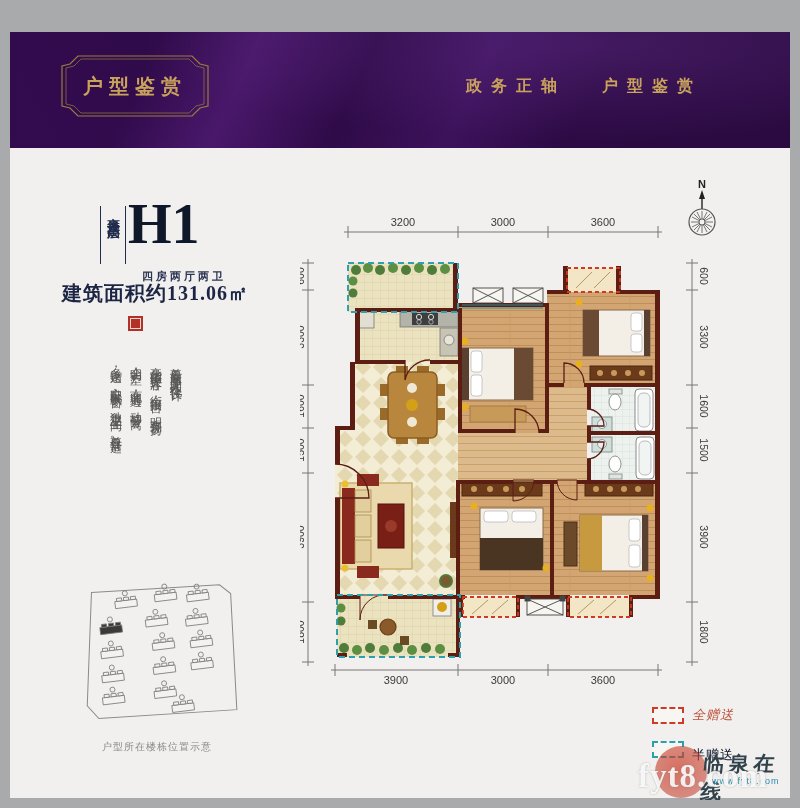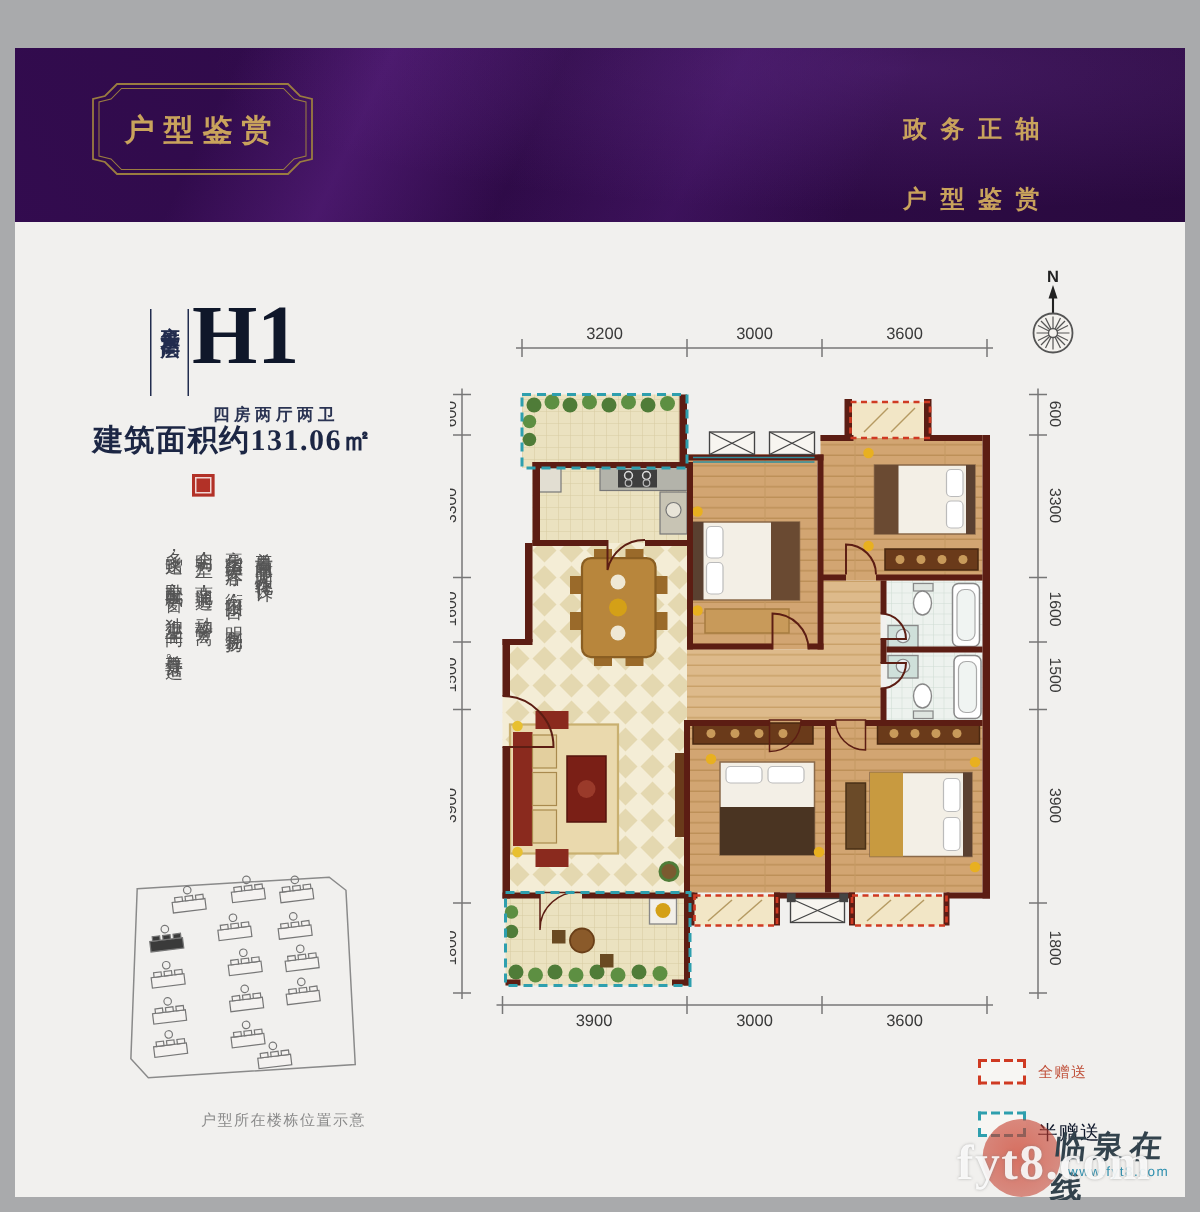--- a/index.html
+++ b/index.html
@@ -18,7 +18,7 @@
   #banner-title{left:50px;top:22px;width:150px;height:64px;display:flex;align-items:center;justify-content:center;
     color:#c9a35c;font-size:20px;font-weight:bold;letter-spacing:6px;font-family:"Liberation Serif",serif;}
   #banner-slogan{right:88px;top:44px;color:#c9a35c;font-size:16px;font-weight:bold;
-    letter-spacing:9px;font-family:Liberation Sans, sans-serif;display:flex;gap:26px;flex-direction:column;}
+    letter-spacing:9px;font-family:Liberation Sans, sans-serif;display:flex;gap:36px;}
   
   #sheet{left:10px;top:148px;width:780px;height:650px;background:#f1f0ee;}
   

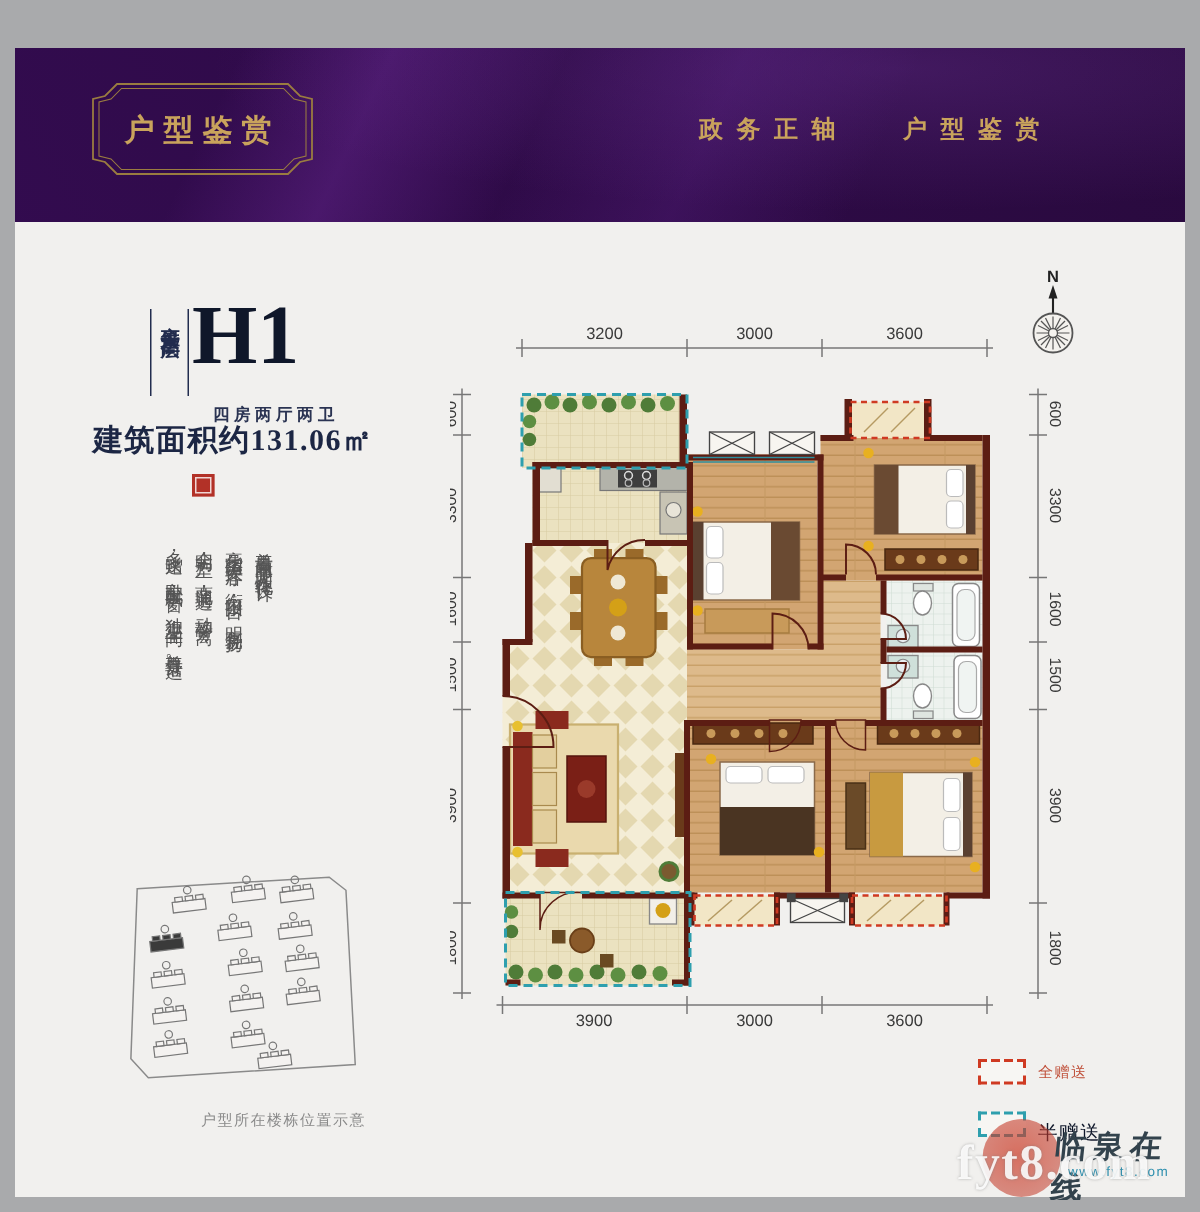--- a/index.html
+++ b/index.html
@@ -44,7 +44,7 @@
   .legend-box{width:28px;height:13px;background:#f7f6f3;}
   .legend-box.full{border:2px dashed #cf3a22;}
   .legend-box.half{border:2px dashed #2e9fae;}
-  #legend-full .legend-label{color:#c0503a;font-size:10px;letter-spacing:1px;}
+  #legend-full .legend-label{color:#c0503a;font-size:13px;letter-spacing:1px;font-style:italic;}
   #legend-half .legend-label{color:#0f172a;font-size:13px;letter-spacing:1px;margin-top:12px;}
   
   #wm-seal{left:655px;top:746px;width:52px;height:52px;border-radius:50%;

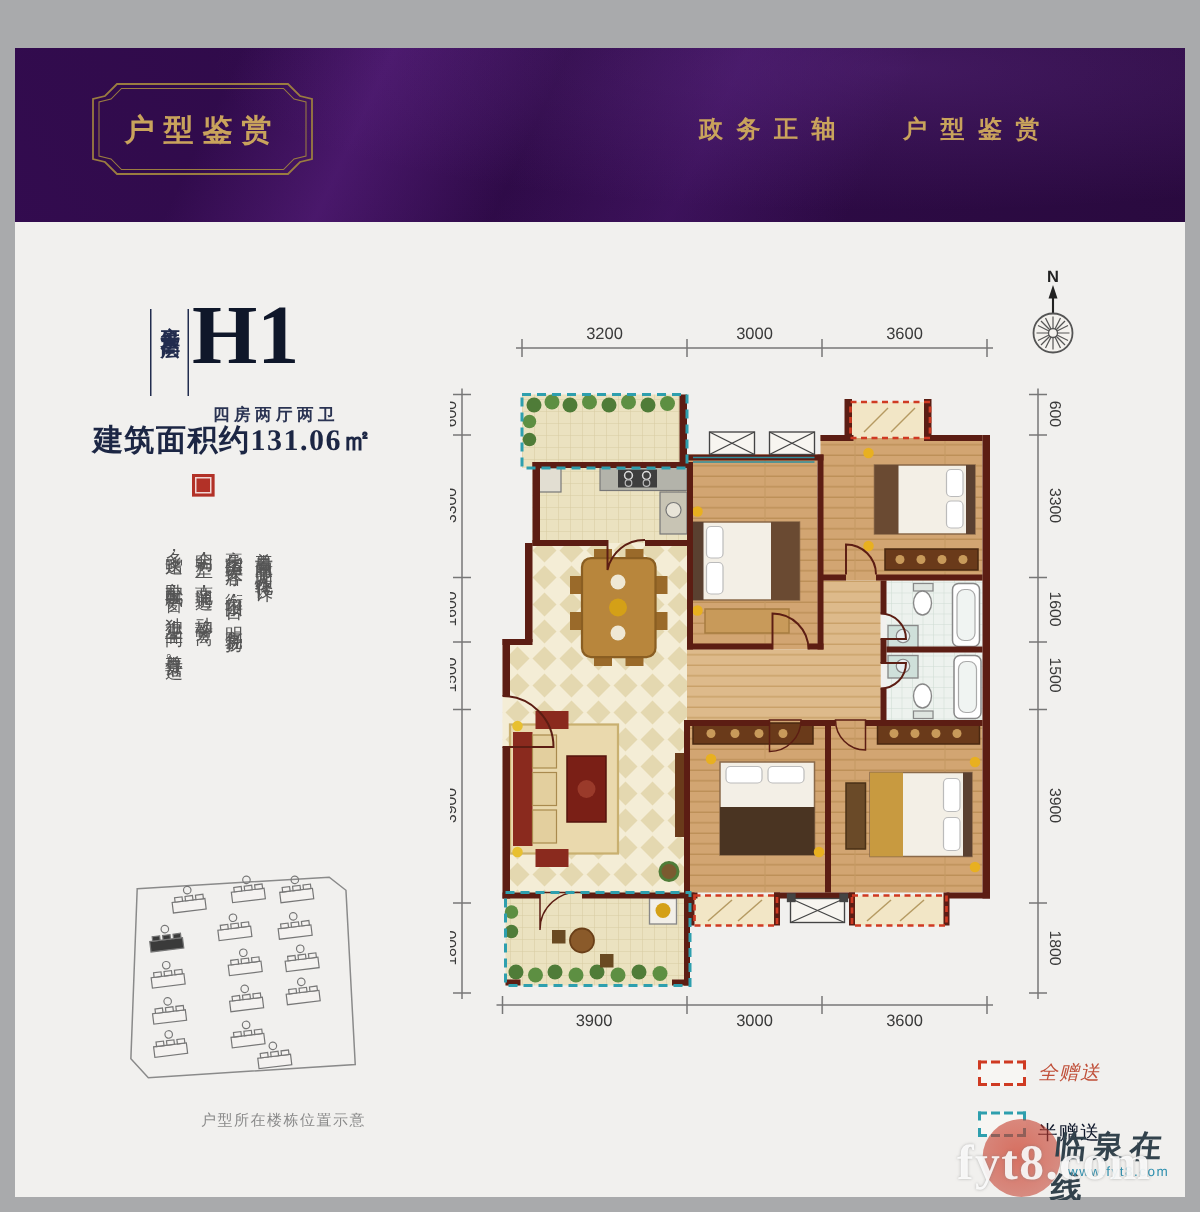--- a/index.html
+++ b/index.html
@@ -36,7 +36,7 @@
     font-size:12px;}
   #desc p{margin:0 3px;line-height:17px;letter-spacing:2px;}
   
-  #siteplan-caption{left:102px;top:740px;font-size:10px;color:#8a8a8a;letter-spacing:1px;margin-left:32px;}
+  #siteplan-caption{left:102px;top:740px;font-size:10px;color:#8a8a8a;letter-spacing:1px;}
   
   .legend-row{display:flex;align-items:center;gap:8px;}
   #legend-full{left:652px;top:706px;}

